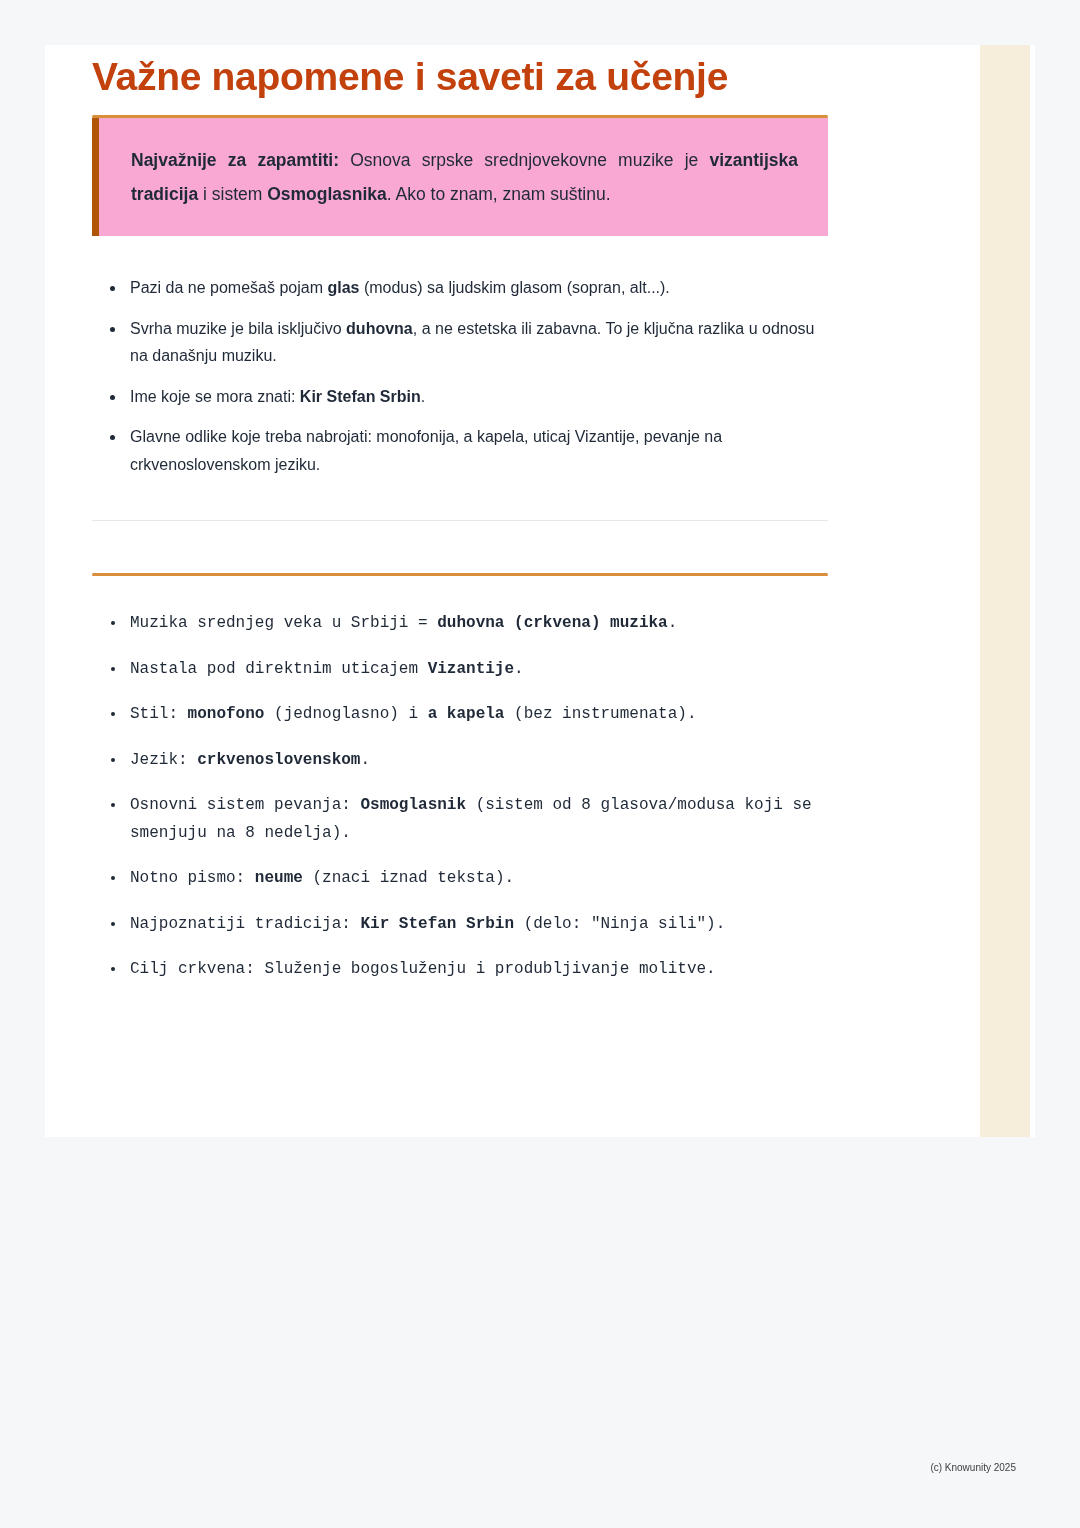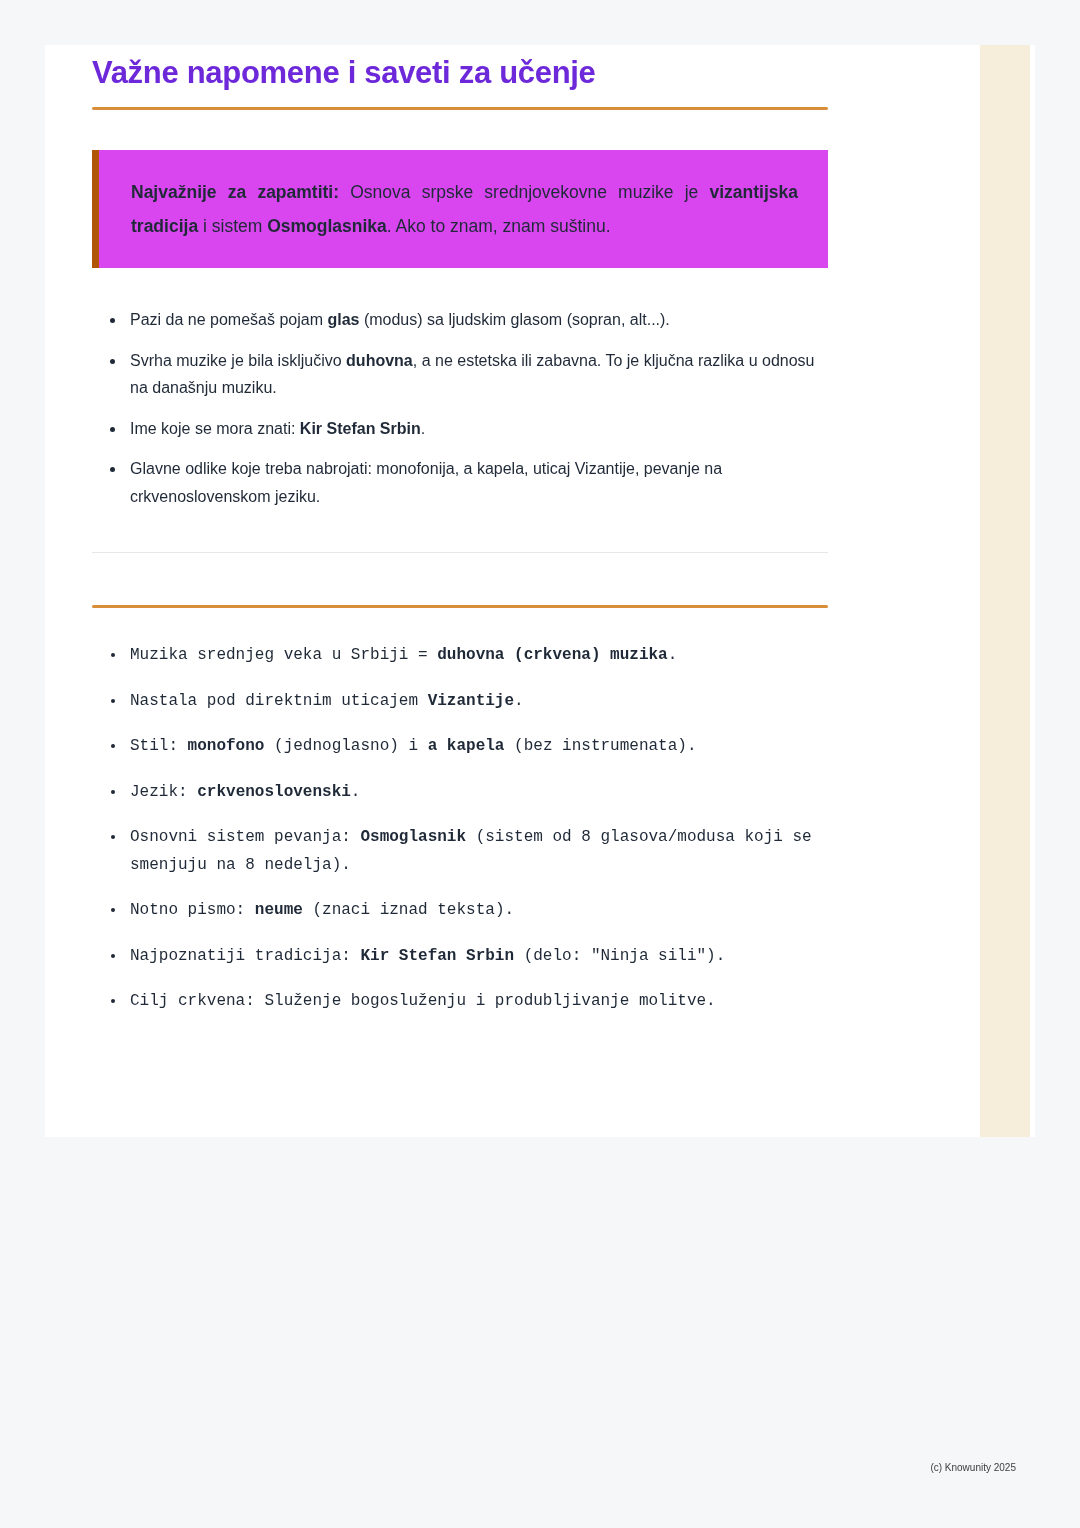--- a/index.html
+++ b/index.html
@@ -41,9 +41,9 @@
   }
 
   .section-title {
-    font-size: 31px;
+    font-size: 39px;
     font-weight: 700;
-    color: #6d28d9;
+    color: #c2410c;
     letter-spacing: -0.3px;
   }
 

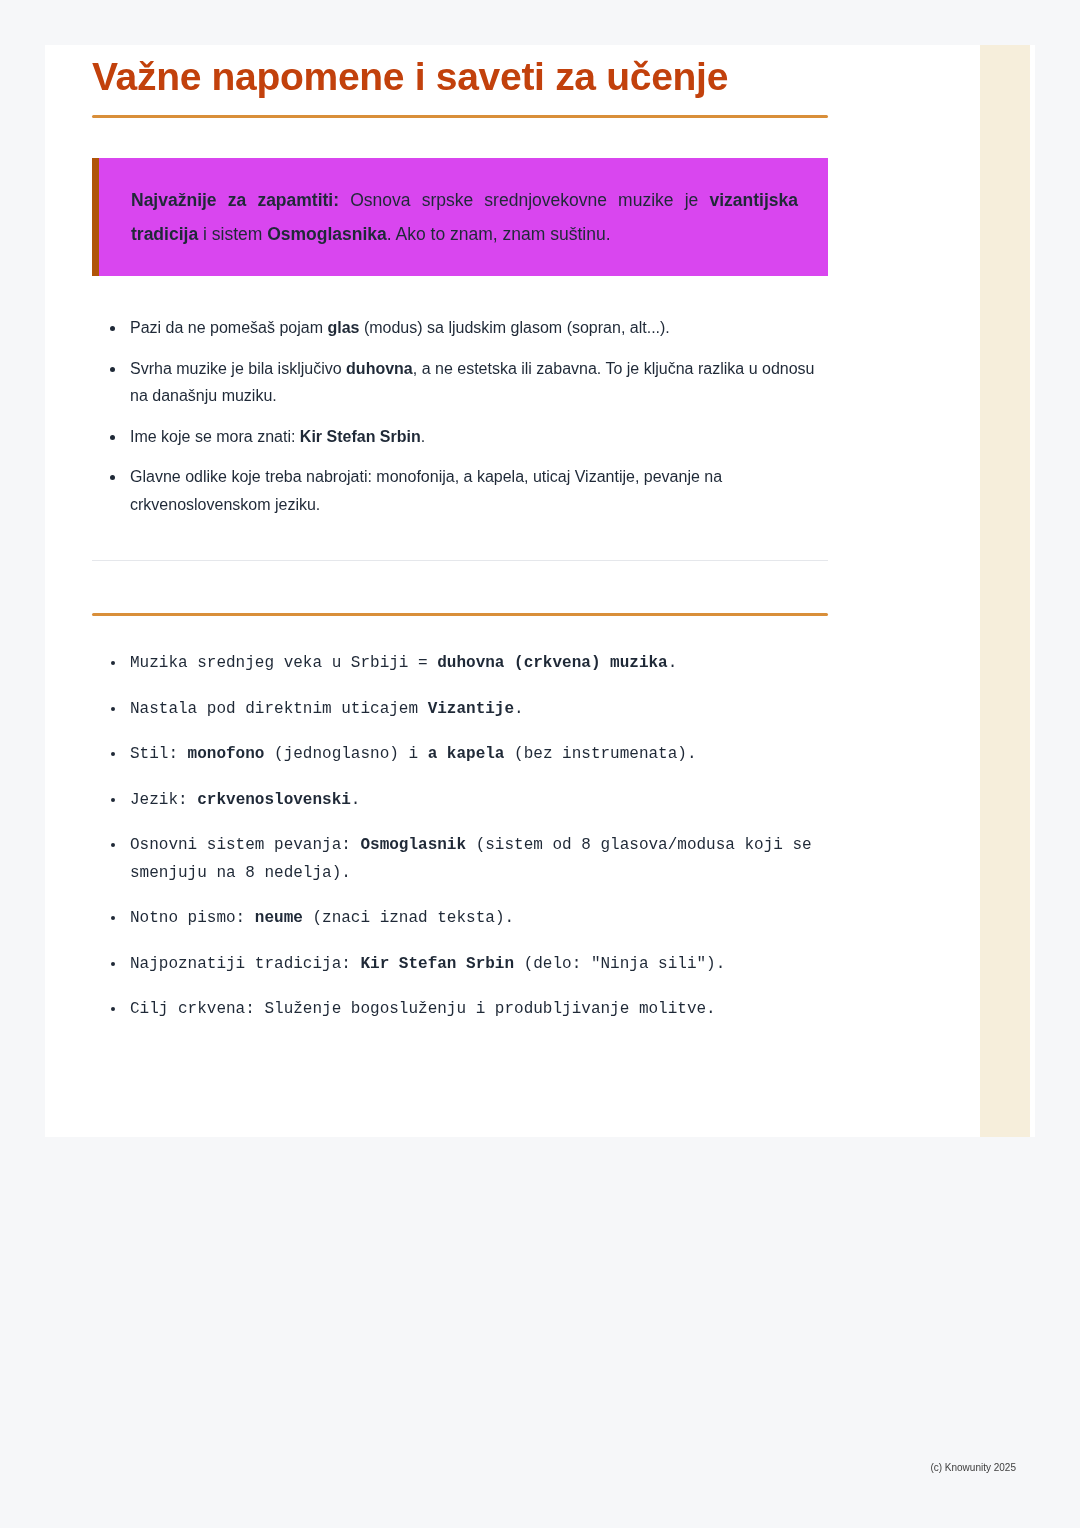--- a/index.html
+++ b/index.html
@@ -55,8 +55,7 @@
   }
 
   .callout {
-    margin-top: 40px;
-    background: #d946ef;
+    background: #f9a8d4;
     border-left: 7px solid #b05408;
     padding: 25px 30px 25px 32px;
   }

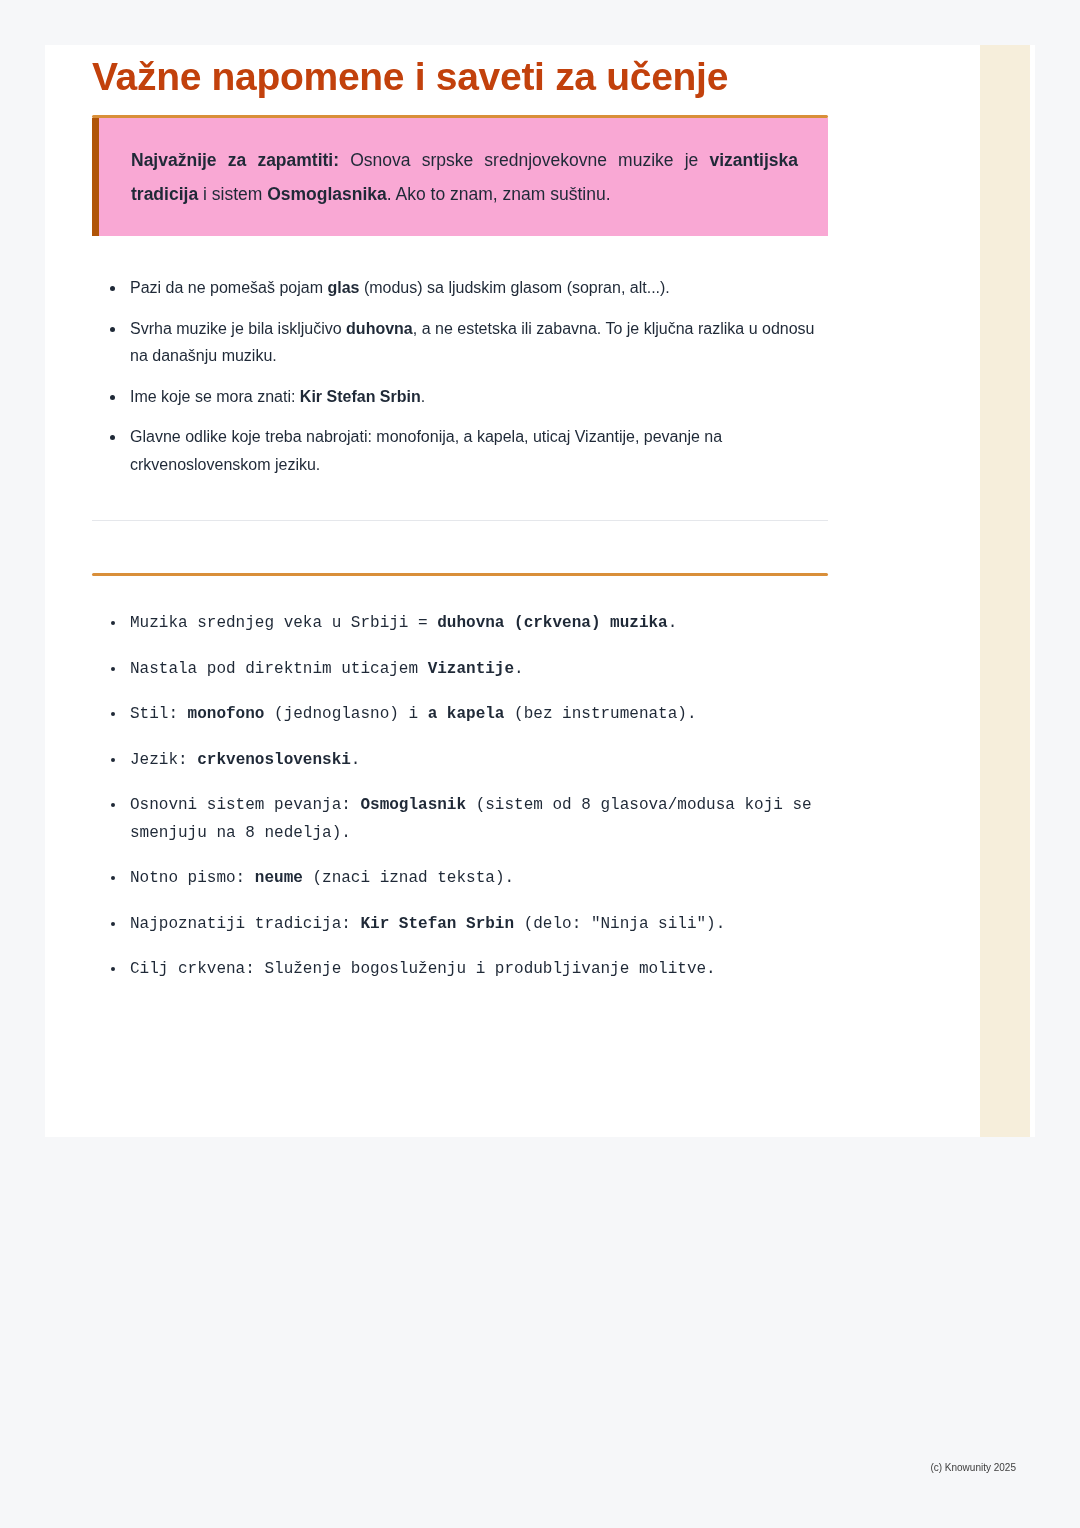--- a/index.html
+++ b/index.html
@@ -137,7 +137,7 @@
           <li><span>Muzika srednjeg veka u Srbiji = </span><span class="b">duhovna (crkvena) muzika</span><span>.</span></li>
           <li><span>Nastala pod direktnim uticajem </span><span class="b">Vizantije</span><span>.</span></li>
           <li><span>Stil: </span><span class="b">monofono</span><span> (jednoglasno) i </span><span class="b">a kapela</span><span> (bez instrumenata).</span></li>
-          <li><span>Jezik: </span><span class="b">crkvenoslovenski</span><span>.</span></li>
+          <li><span>Jezik: </span><span class="b">crkvenoslovenskom</span><span>.</span></li>
           <li><span>Osnovni sistem pevanja: </span><span class="b">Osmoglasnik</span><span> (sistem od 8 glasova/modusa koji se smenjuju na 8 nedelja).</span></li>
           <li><span>Notno pismo: </span><span class="b">neume</span><span> (znaci iznad teksta).</span></li>
           <li><span>Najpoznatiji tradicija: </span><span class="b">Kir Stefan Srbin</span><span> (delo: "Ninja sili").</span></li>

